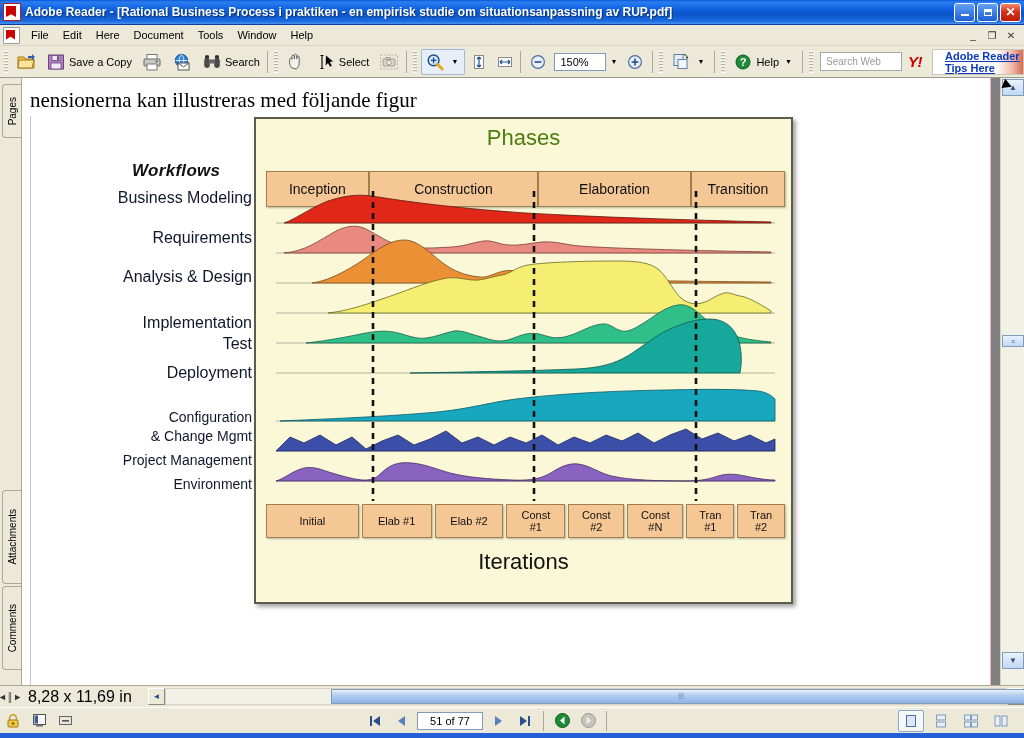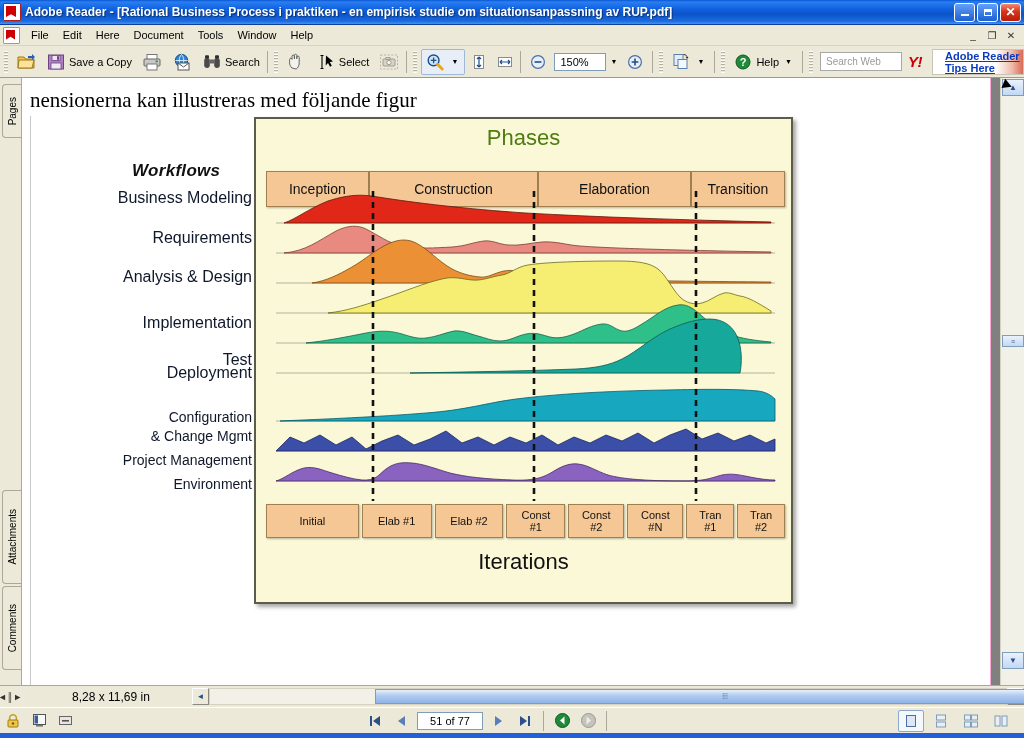--- a/index.html
+++ b/index.html
@@ -664,7 +664,7 @@
         <div class="wf-label" style="top:40px;">Requirements</div>
         <div class="wf-label" style="top:79px;">Analysis &amp; Design</div>
         <div class="wf-label" style="top:125px;">Implementation</div>
-        <div class="wf-label" style="top:162px;">Test</div>
+        <div class="wf-label" style="top:146px;">Test</div>
         <div class="wf-label" style="top:175px;">Deployment</div>
         <div class="wf-label small" style="top:220px;">Configuration</div>
         <div class="wf-label small" style="top:239px;">&amp; Change Mgmt</div>

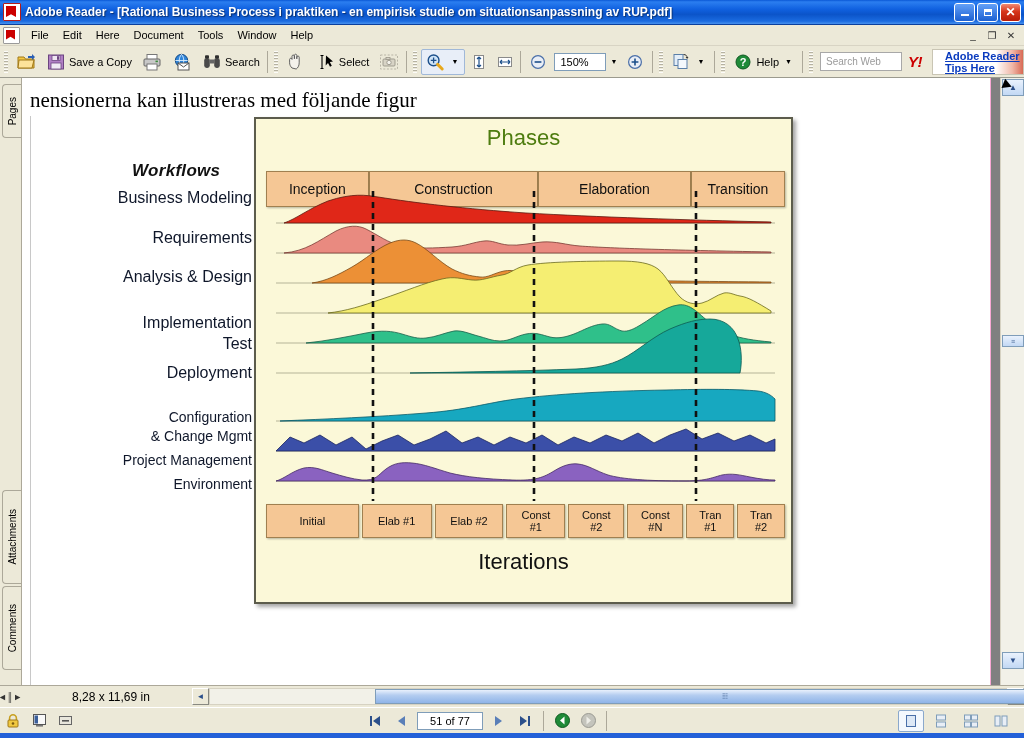--- a/index.html
+++ b/index.html
@@ -246,7 +246,7 @@
     font-size: 9px; color: #333;
   }
   .pagesize {
-    font-size: 12px; color: #000; width: 120px; padding-left: 8px; margin-left: 44px;
+    font-size: 16px; color: #000; width: 120px; padding-left: 8px;
   }
   .sbtn {
     width: 17px; height: 17px; background: #ece9d8;

